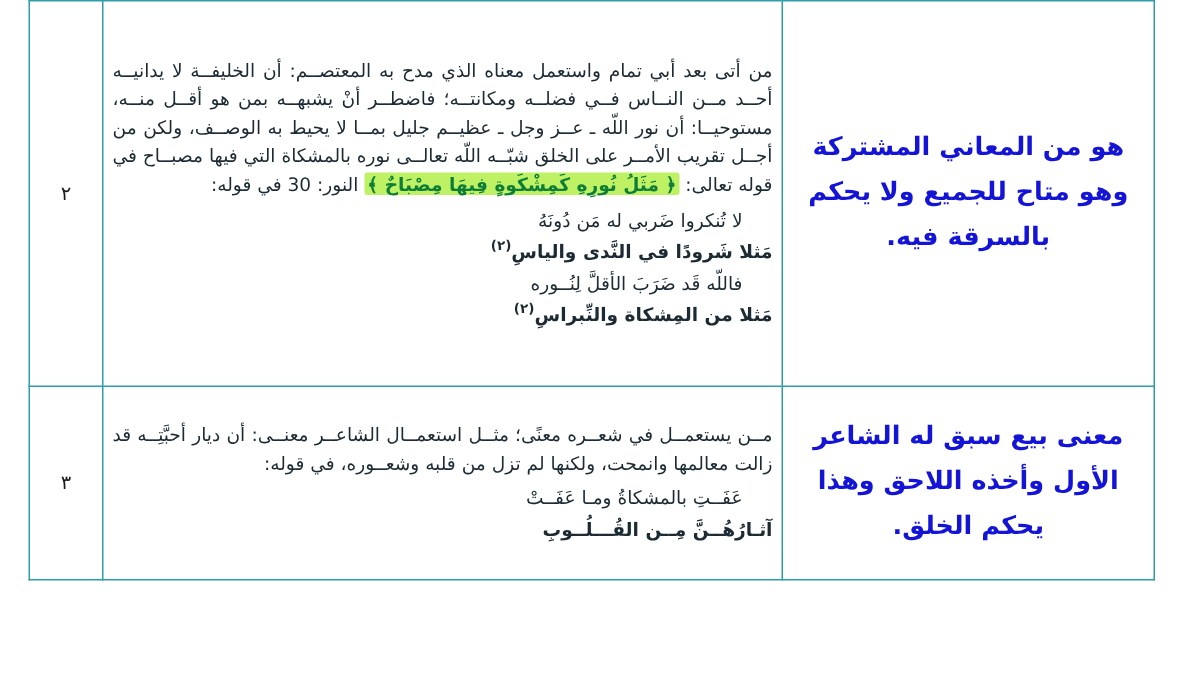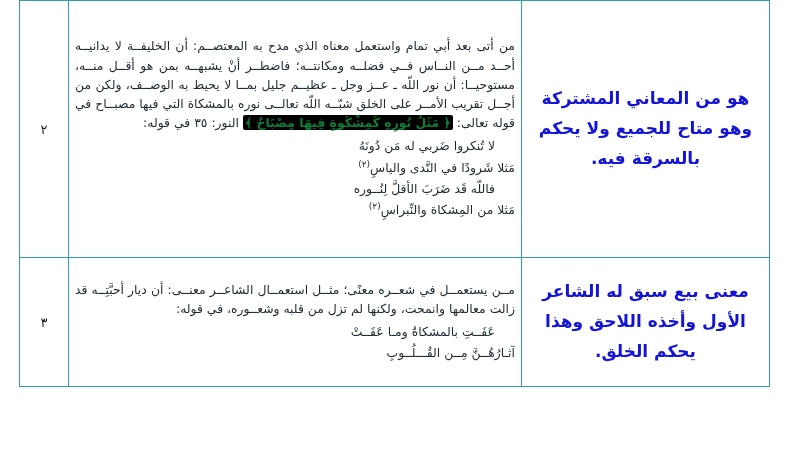--- a/index.html
+++ b/index.html
@@ -104,7 +104,7 @@
         <td class="col-body">
           <p class="body-p"><span>من أتى بعد أبي تمام واستعمل معناه الذي مدح به المعتصــم: أن الخليفــة لا يدانيــه أحــد مــن النــاس فــي فضلــه ومكانتــه؛ فاضطــر أنْ يشبهــه بمن هو أقــل منــه، مستوحيــا: أن نور اللّه ـ عــز وجل ـ عظيــم جليل بمــا لا يحيط به الوصــف، ولكن من أجــل تقريب الأمــر على الخلق شبّــه اللّه تعالــى نوره بالمشكاة التي فيها مصبــاح  في قوله تعالى:</span>
             <span class="quran">﴿ مَثَلُ نُورِهِ كَمِشْكَوةٍ فِيهَا مِصْبَاحٌ ﴾</span>
-            <span>النور: ٣٥</span>
+            <span>النور: 30</span>
             <span>في قوله:</span>
           </p>
           <div class="poem-block">

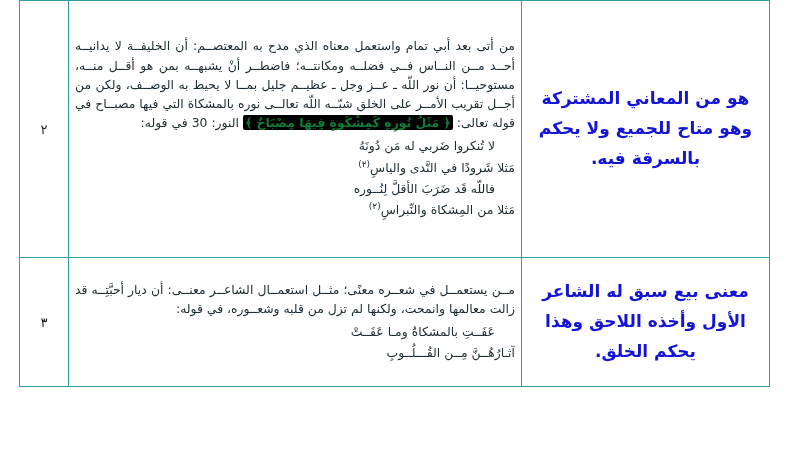--- a/index.html
+++ b/index.html
@@ -67,7 +67,7 @@
   .quran {
     color: #0e7d36;
     font-weight: bold;
-    background: #000000;
+    background: #bef264;
     padding: 0 2px;
     border-radius: 2px;
     letter-spacing: 0.3px;

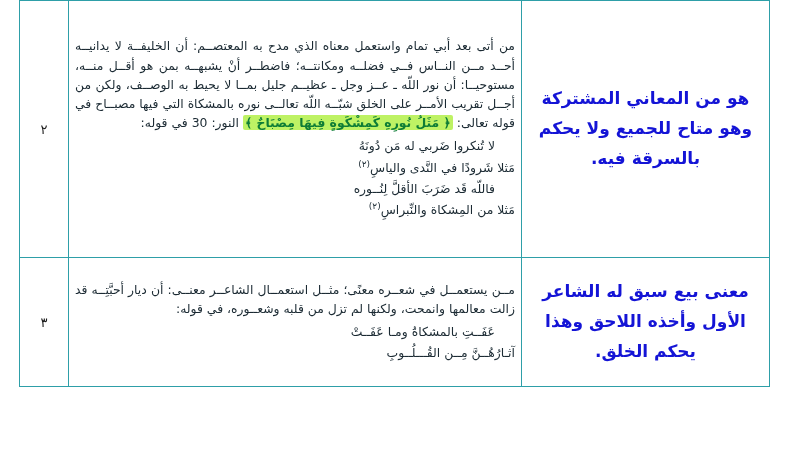--- a/index.html
+++ b/index.html
@@ -79,7 +79,7 @@
     letter-spacing: 0.6px;
   }
   .verse-line.indent-a { text-align: right; padding-right: 20px;}
-  .verse-line.indent-b { text-align: left; padding-left: 20px;}
+  .verse-line.indent-b { text-align: left; padding-left: 20px; font-weight: bold;}
   .sup {
     font-size: 9px;
     vertical-align: super;

